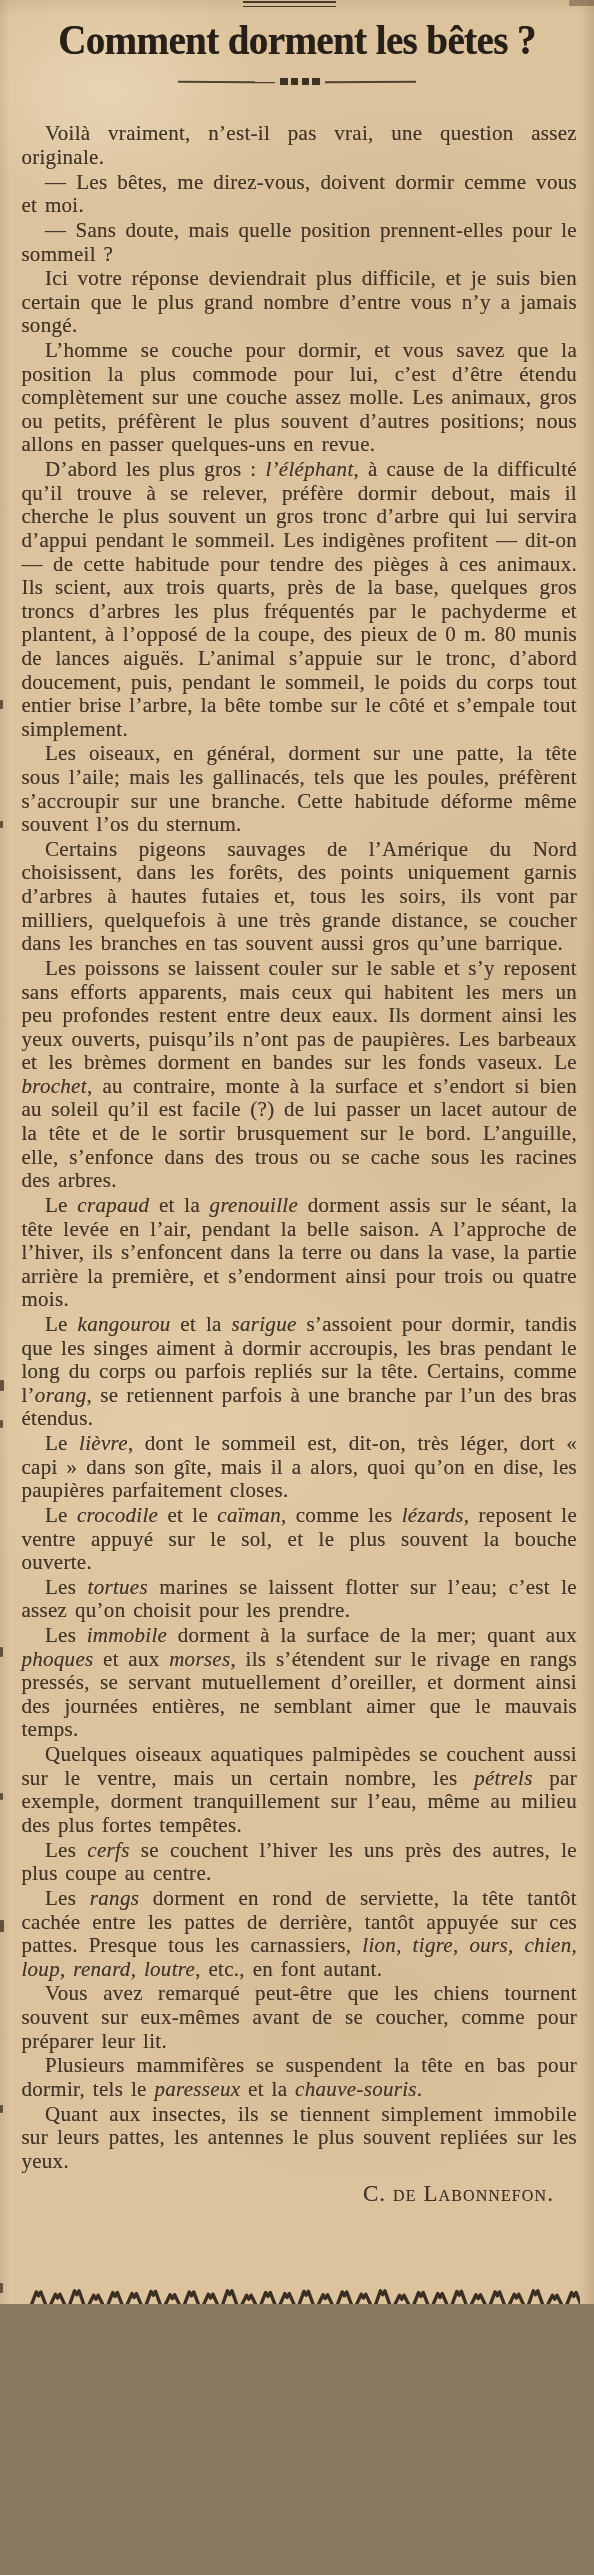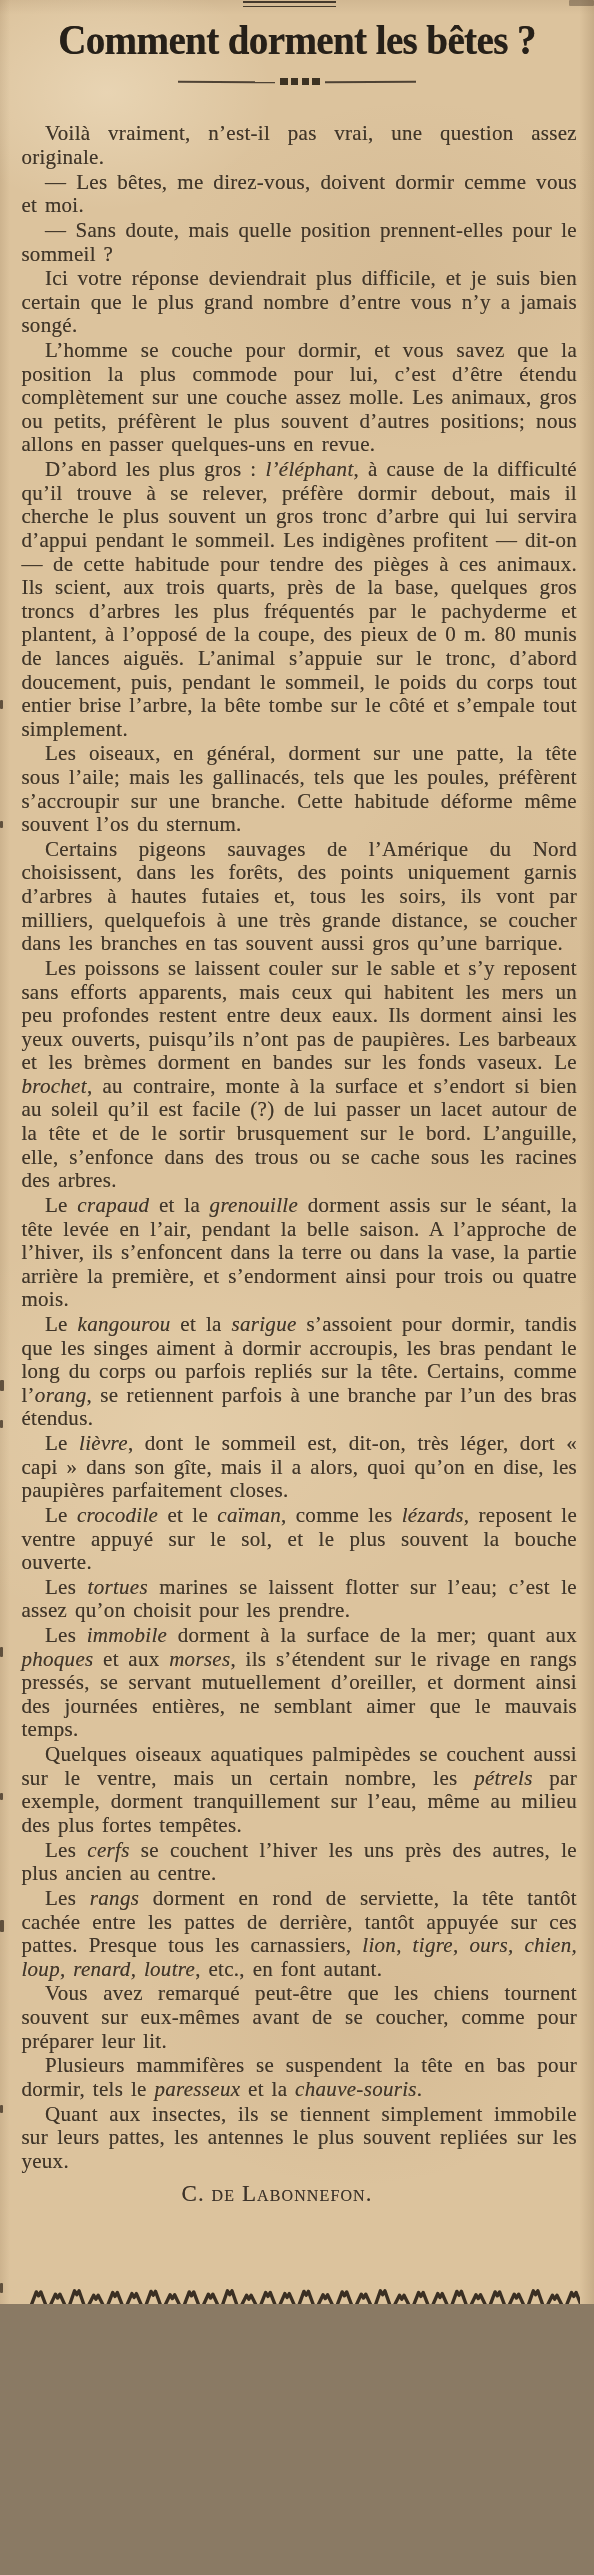--- a/index.html
+++ b/index.html
@@ -114,7 +114,7 @@
       <p><span>Les </span><i>tortues</i><span> marines se laissent flotter sur l’eau; c’est le assez qu’on choisit pour les prendre.</span></p>
       <p><span>Les </span><i>immobile</i><span> dorment à la surface de la mer; quant aux </span><i>phoques</i><span> et aux </span><i>morses</i><span>, ils s’étendent sur le rivage en rangs pressés, se servant mutuellement d’oreiller, et dorment ainsi des journées entières, ne semblant aimer que le mauvais temps.</span></p>
       <p><span>Quelques oiseaux aquatiques palmipèdes se couchent aussi sur le ventre, mais un certain nombre, les </span><i>pétrels</i><span> par exemple, dorment tranquillement sur l’eau, même au milieu des plus fortes tempêtes.</span></p>
-      <p><span>Les </span><i>cerfs</i><span> se couchent l’hiver les uns près des autres, le plus ancien au centre.</span></p>
+      <p><span>Les </span><i>cerfs</i><span> se couchent l’hiver les uns près des autres, le plus coupe au centre.</span></p>
       <p><span>Les </span><i>rangs</i><span> dorment en rond de serviette, la tête tantôt cachée entre les pattes de derrière, tantôt appuyée sur ces pattes. Presque tous les carnassiers, </span><i>lion, tigre, ours, chien, loup, renard, loutre</i><span>, etc., en font autant.</span></p>
       <p><span>Vous avez remarqué peut-être que les chiens tournent souvent sur eux-mêmes avant de se coucher, comme pour préparer leur lit.</span></p>
       <p><span>Plusieurs mammifères se suspendent la tête en bas pour dormir, tels le </span><i>paresseux</i><span> et la </span><i>chauve-souris</i><span>.</span></p>

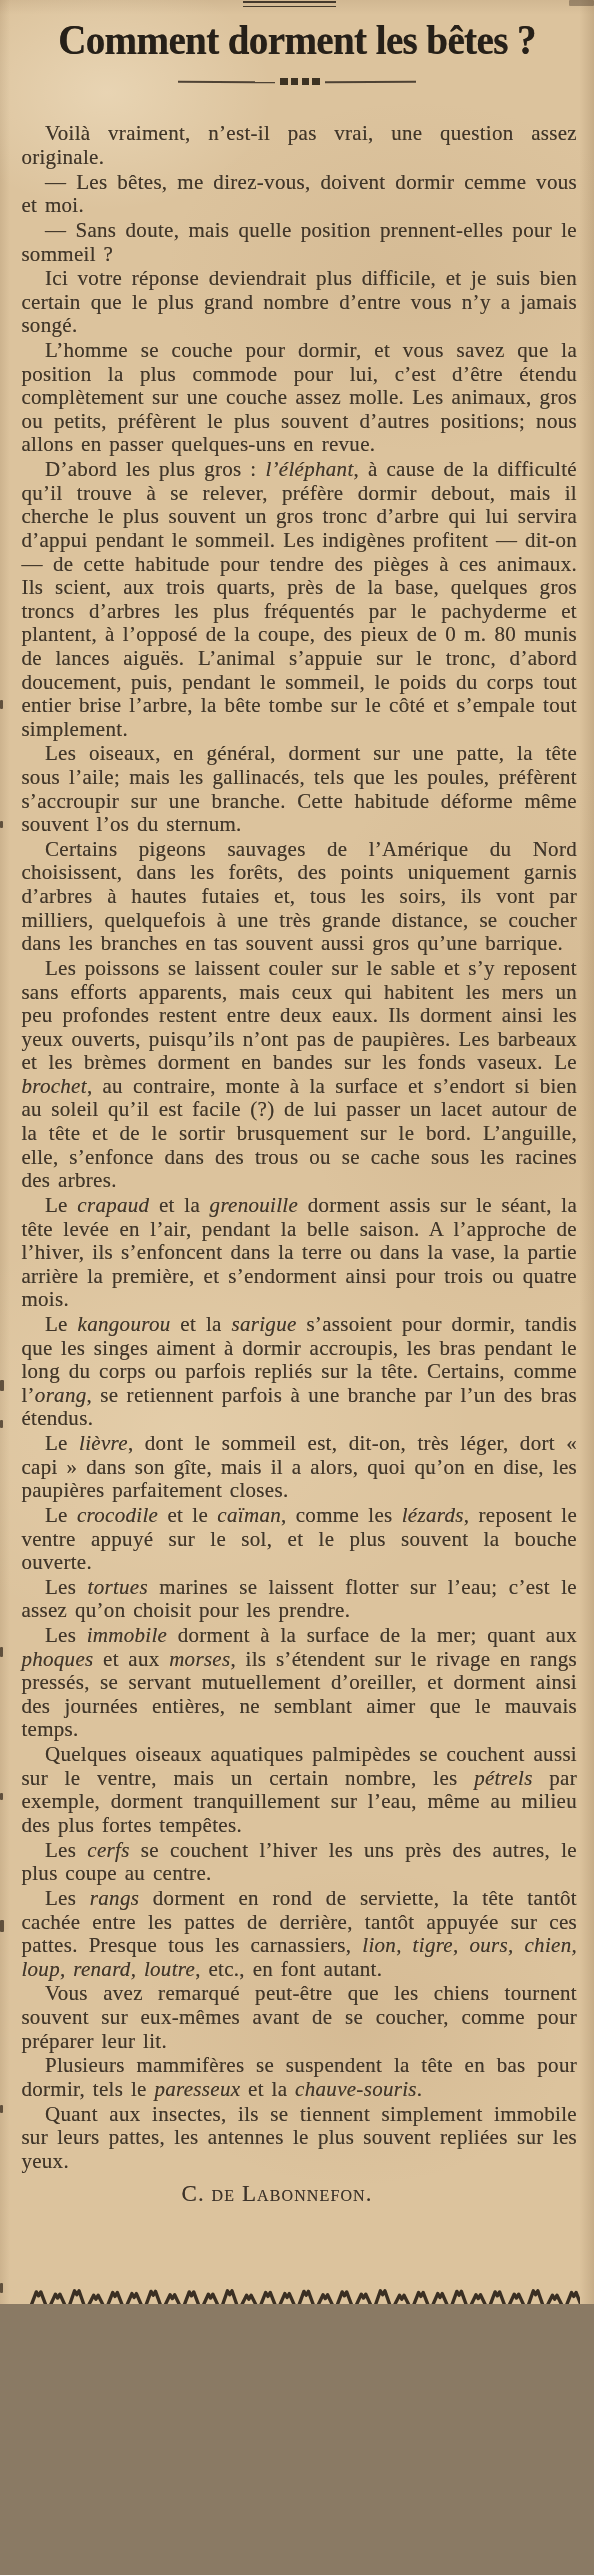--- a/index.html
+++ b/index.html
@@ -63,7 +63,7 @@
   .signature{
     margin-top:7.9px;
     padding-right:40px;
-    text-align:center;
+    text-align:right;
     font-variant:small-caps;
     letter-spacing:1.1px;
     font-size:23px;

